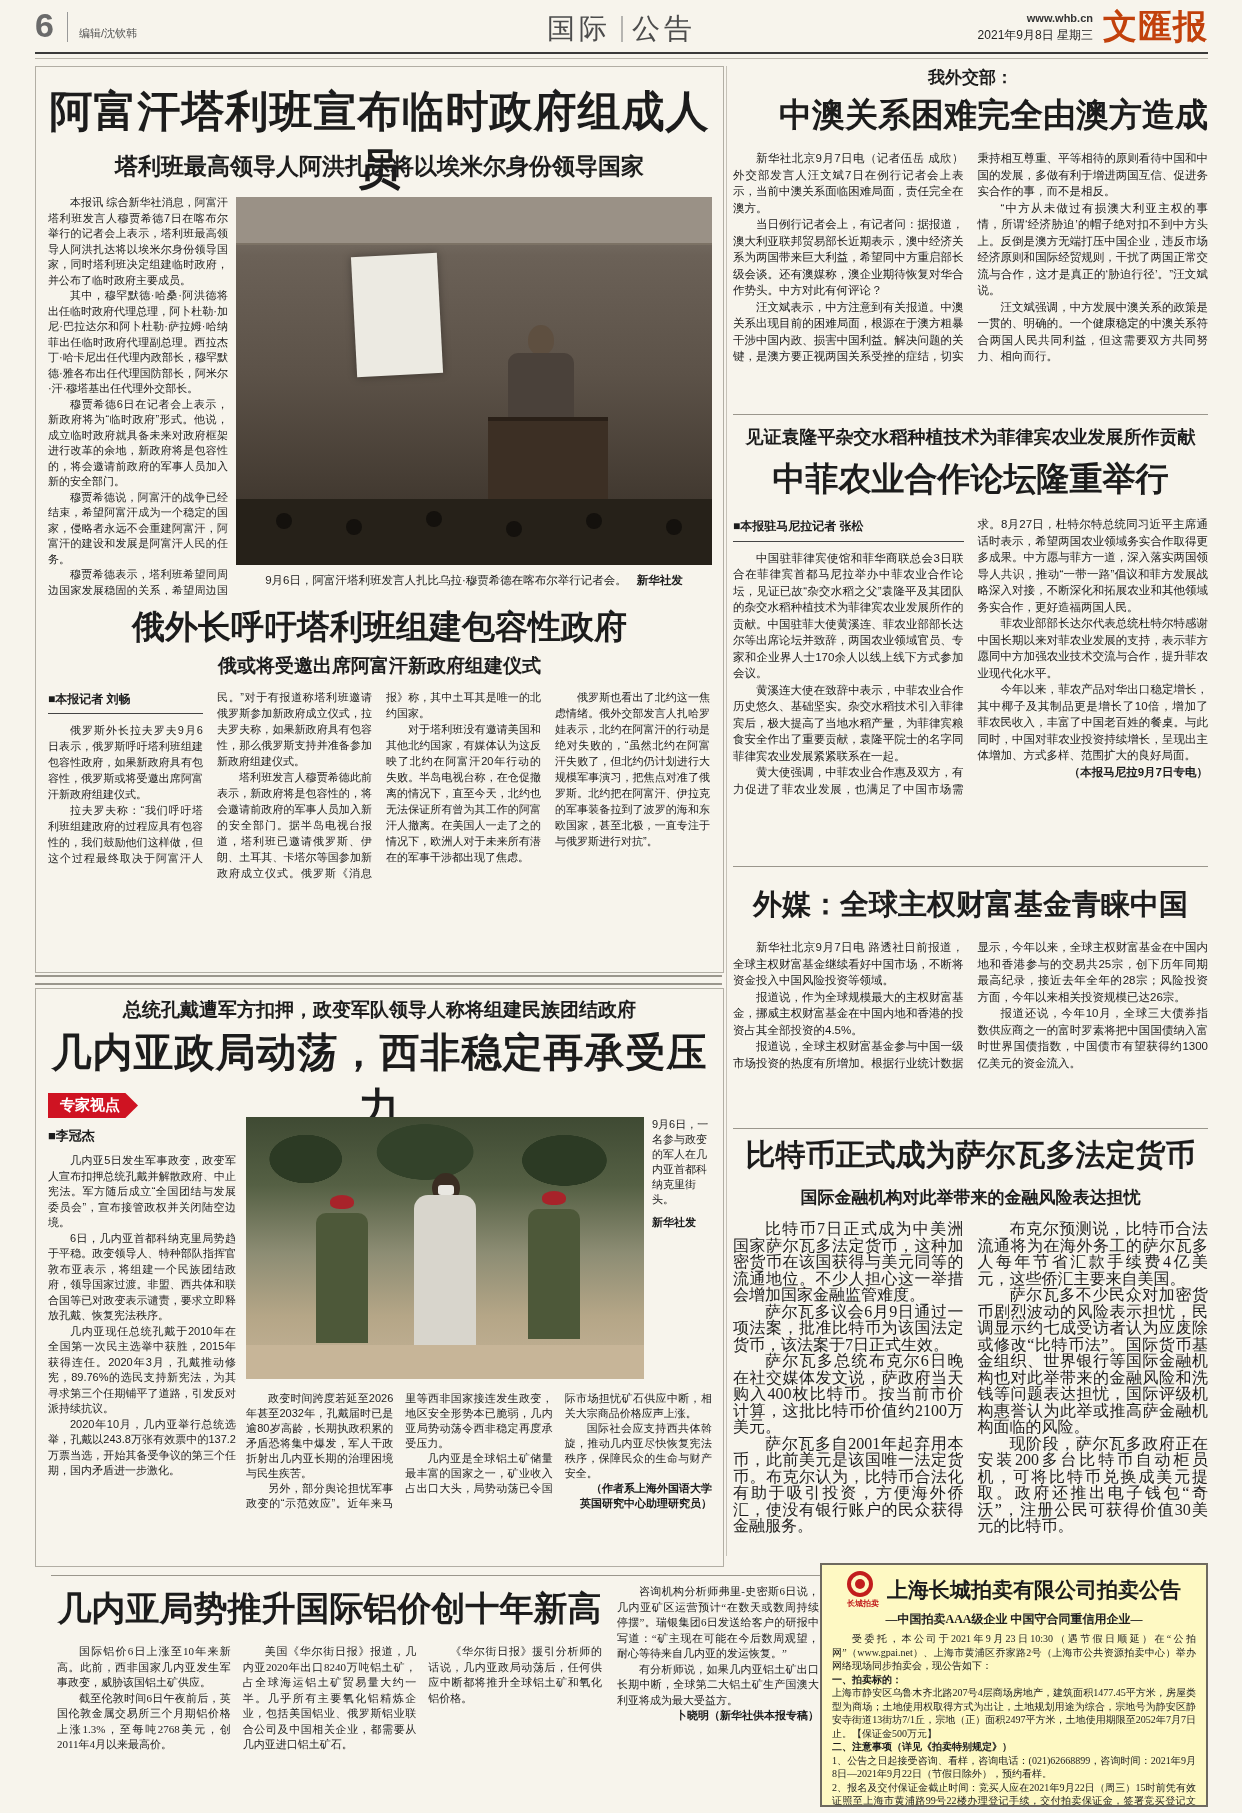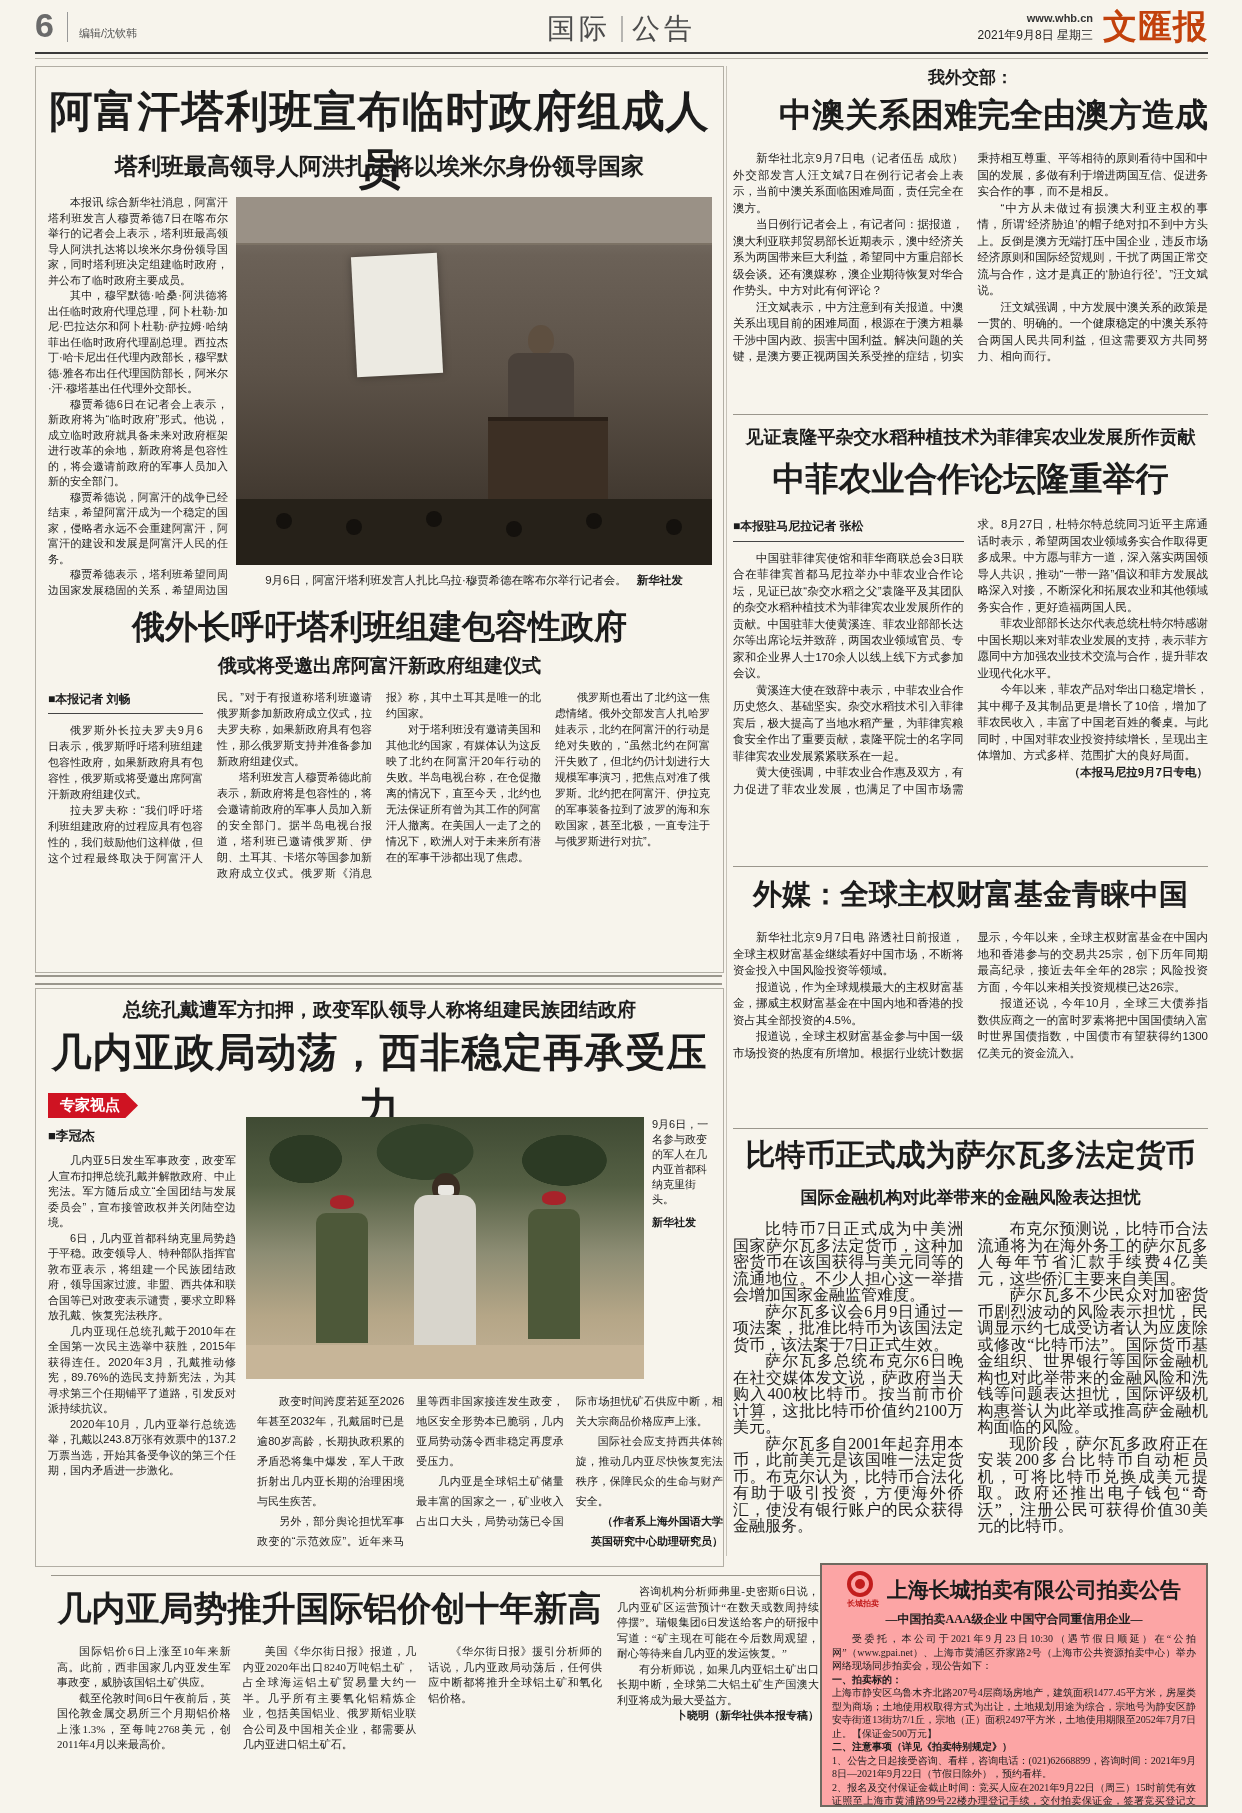--- a/index.html
+++ b/index.html
@@ -95,7 +95,7 @@
   .artB-kick{text-align:center;font-size:18px;font-weight:bold;margin:0;}
   .artB-h1{text-align:center;font-size:33px;font-weight:900;margin:8px 0 0 0;}
   .artB-cols{margin-top:14px;height:342px;column-count:2;font-size:11.5px;line-height:16.5px;overflow:hidden;}
-  .artC{position:absolute;left:733px;top:866px;width:475px;height:258px;border-top:1px solid #9a968c;padding-top:8px;box-sizing:border-box;}
+  .artC{position:absolute;left:733px;top:866px;width:475px;height:258px;border-top:1px solid #9a968c;padding-top:18px;box-sizing:border-box;}
   .artC-h1{text-align:center;font-size:29px;font-weight:900;margin:0;}
   .artC-cols{margin-top:14px;height:186px;column-count:2;font-size:11.5px;line-height:16.5px;overflow:hidden;}
   .artD{position:absolute;left:733px;top:1128px;width:475px;height:428px;border-top:1px solid #9a968c;padding-top:6px;box-sizing:border-box;}

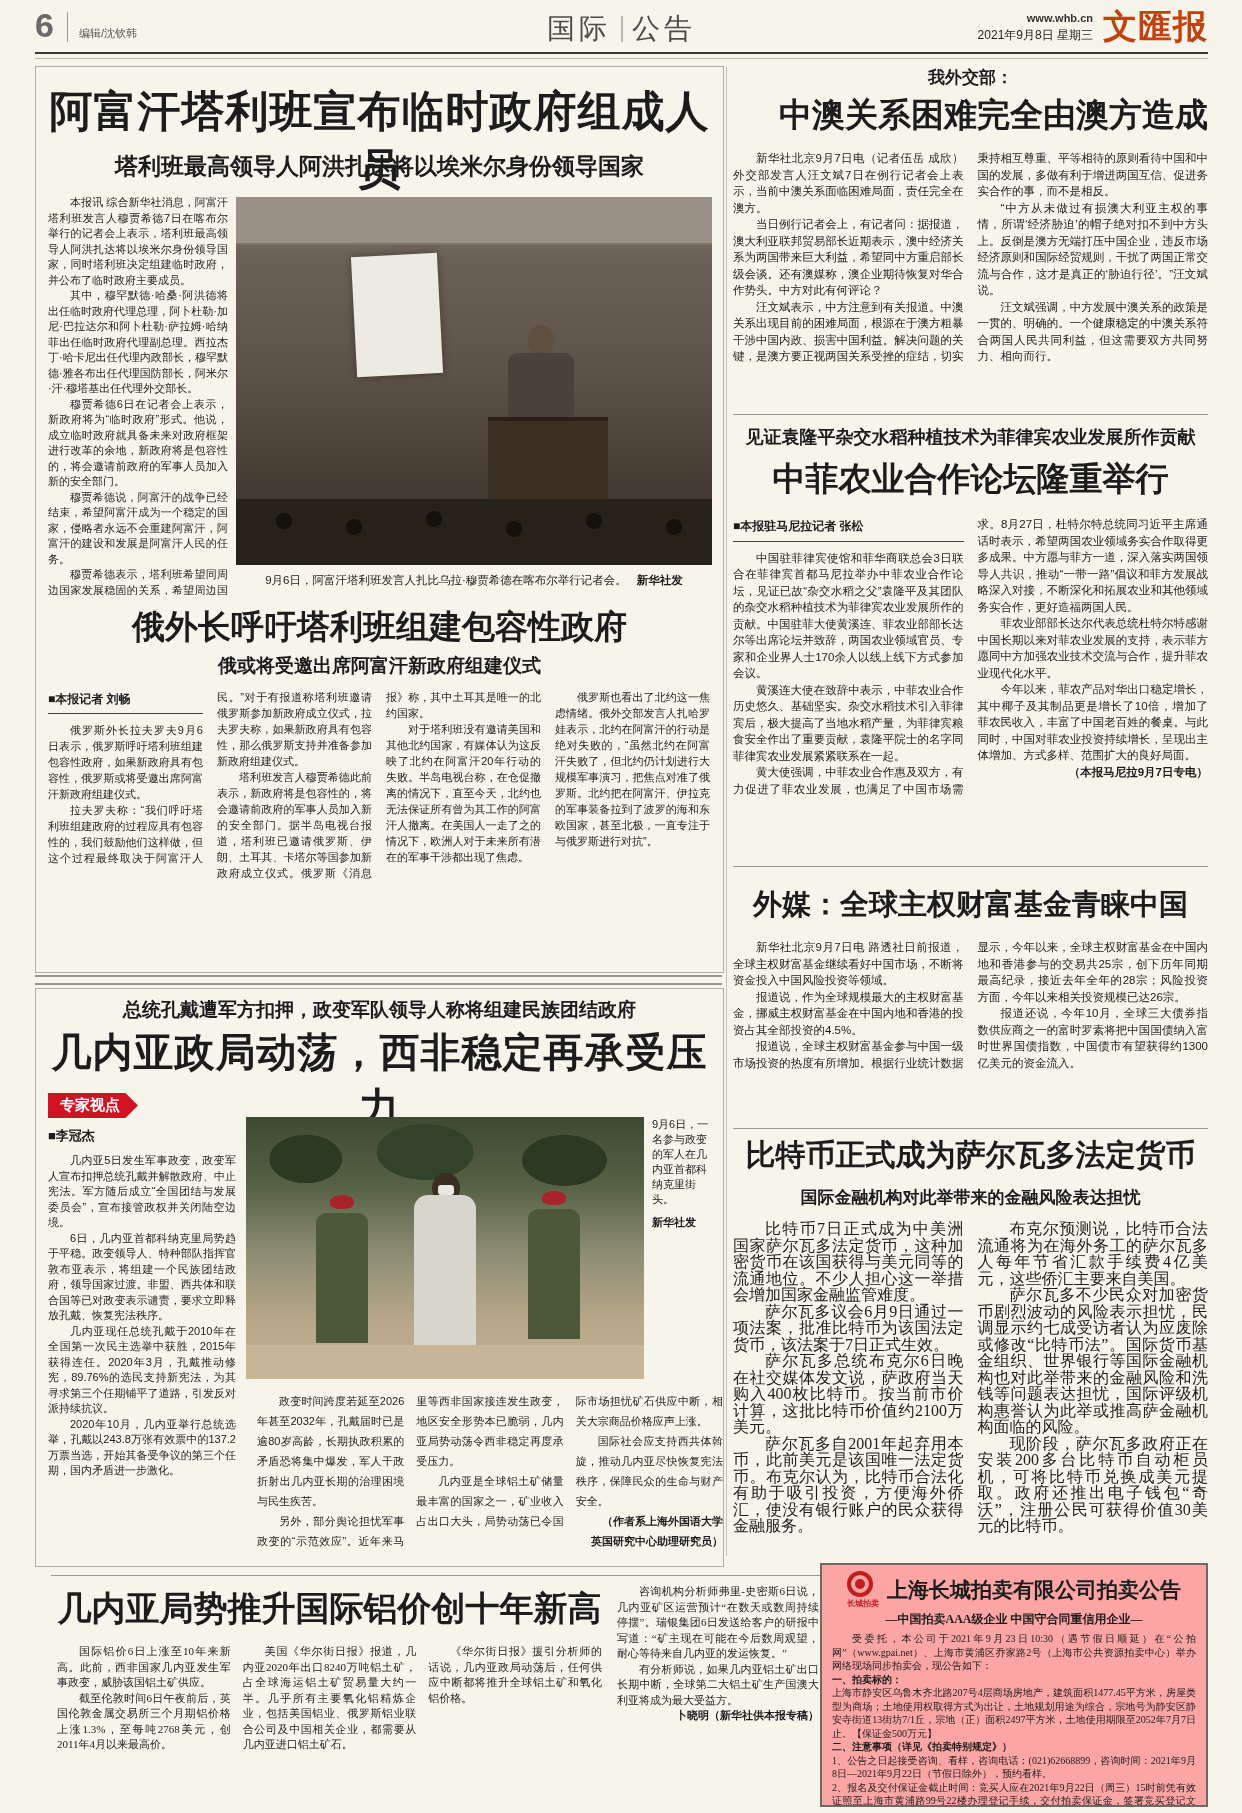--- a/index.html
+++ b/index.html
@@ -78,8 +78,8 @@
   .p2-road{position:absolute;left:0;bottom:0;width:100%;height:34px;background:#c7b598;}
   .gui-capcol{position:absolute;left:616px;top:128px;width:60px;height:262px;font-size:11px;line-height:15px;}
   .gui-capcredit{font-weight:bold;margin-top:8px;}
-  .gui-cols{position:absolute;left:221px;top:402px;width:466px;height:162px;column-count:3;column-gap:12px;
-            font-size:11px;line-height:20px;overflow:hidden;}
+  .gui-cols{position:absolute;left:210px;top:402px;width:466px;height:162px;column-count:3;column-gap:12px;
+            font-size:11px;line-height:15px;overflow:hidden;}
   
   .alum{position:absolute;left:51px;top:1575px;width:775px;height:236px;border-top:1px solid #9a968c;}
   .alum-h1{position:absolute;left:6px;top:10px;width:545px;font-size:34px;font-weight:900;text-align:center;}

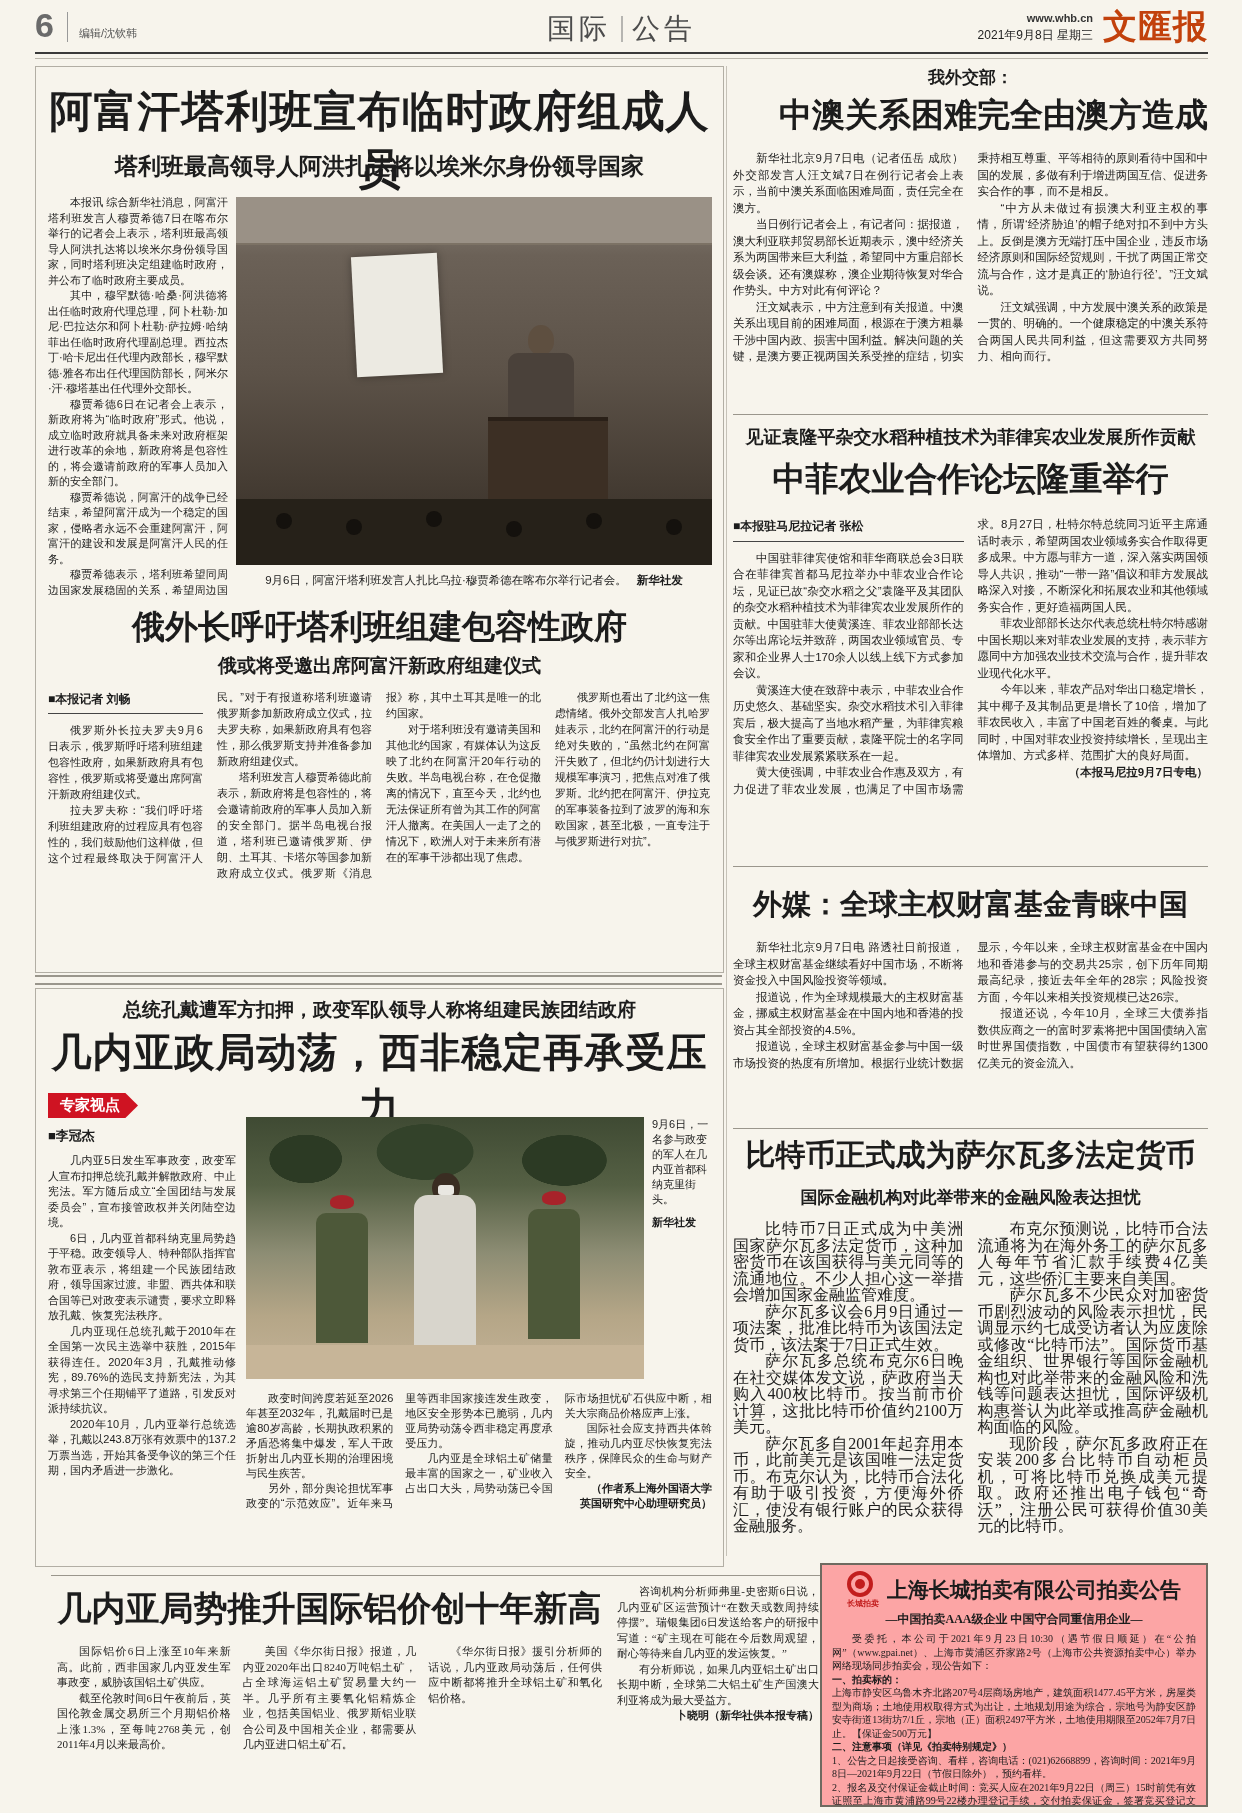--- a/index.html
+++ b/index.html
@@ -103,7 +103,7 @@
   .artD-h2{text-align:center;font-size:17px;font-weight:bold;margin:10px 0 0 0;}
   .artD-cols{margin-top:12px;height:330px;column-count:2;font-size:16px;line-height:16.5px;overflow:hidden;}
   
-  .auc{position:absolute;left:820px;top:1563px;width:388px;height:244px;border:2px solid #6e6a60;background:#fca5a5;
+  .auc{position:absolute;left:820px;top:1563px;width:388px;height:244px;border:2px solid #6e6a60;background:#fef9c3;
        box-sizing:border-box;padding:6px 10px;overflow:hidden;}
   .auc-hdr{display:flex;align-items:center;gap:8px;justify-content:center;}
   .auc-logo{width:26px;height:26px;border-radius:50%;border:4px solid #c21d1d;box-sizing:border-box;position:relative;flex:none;}

